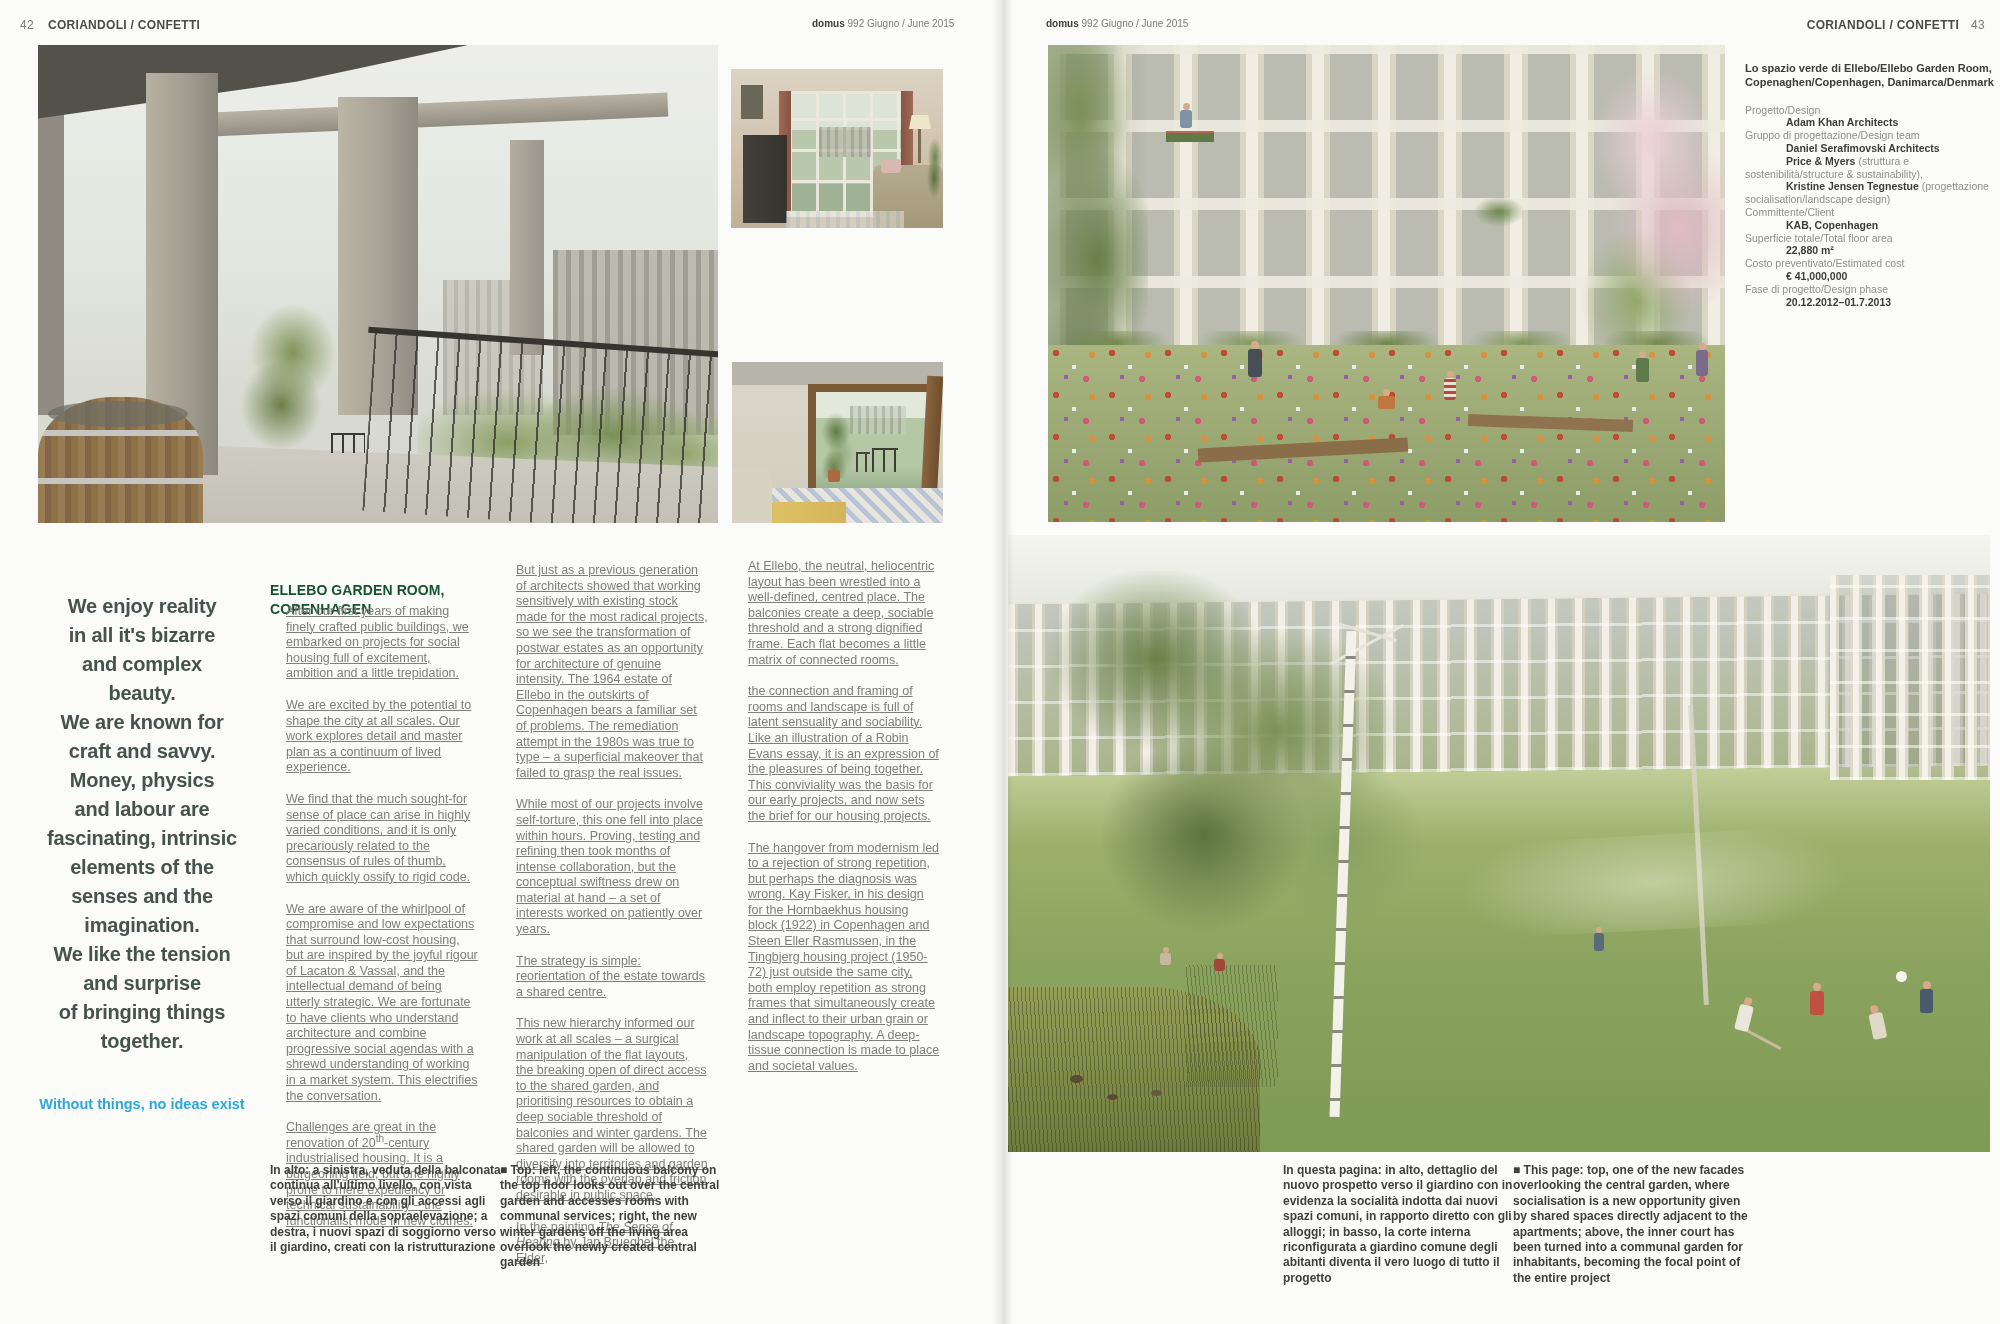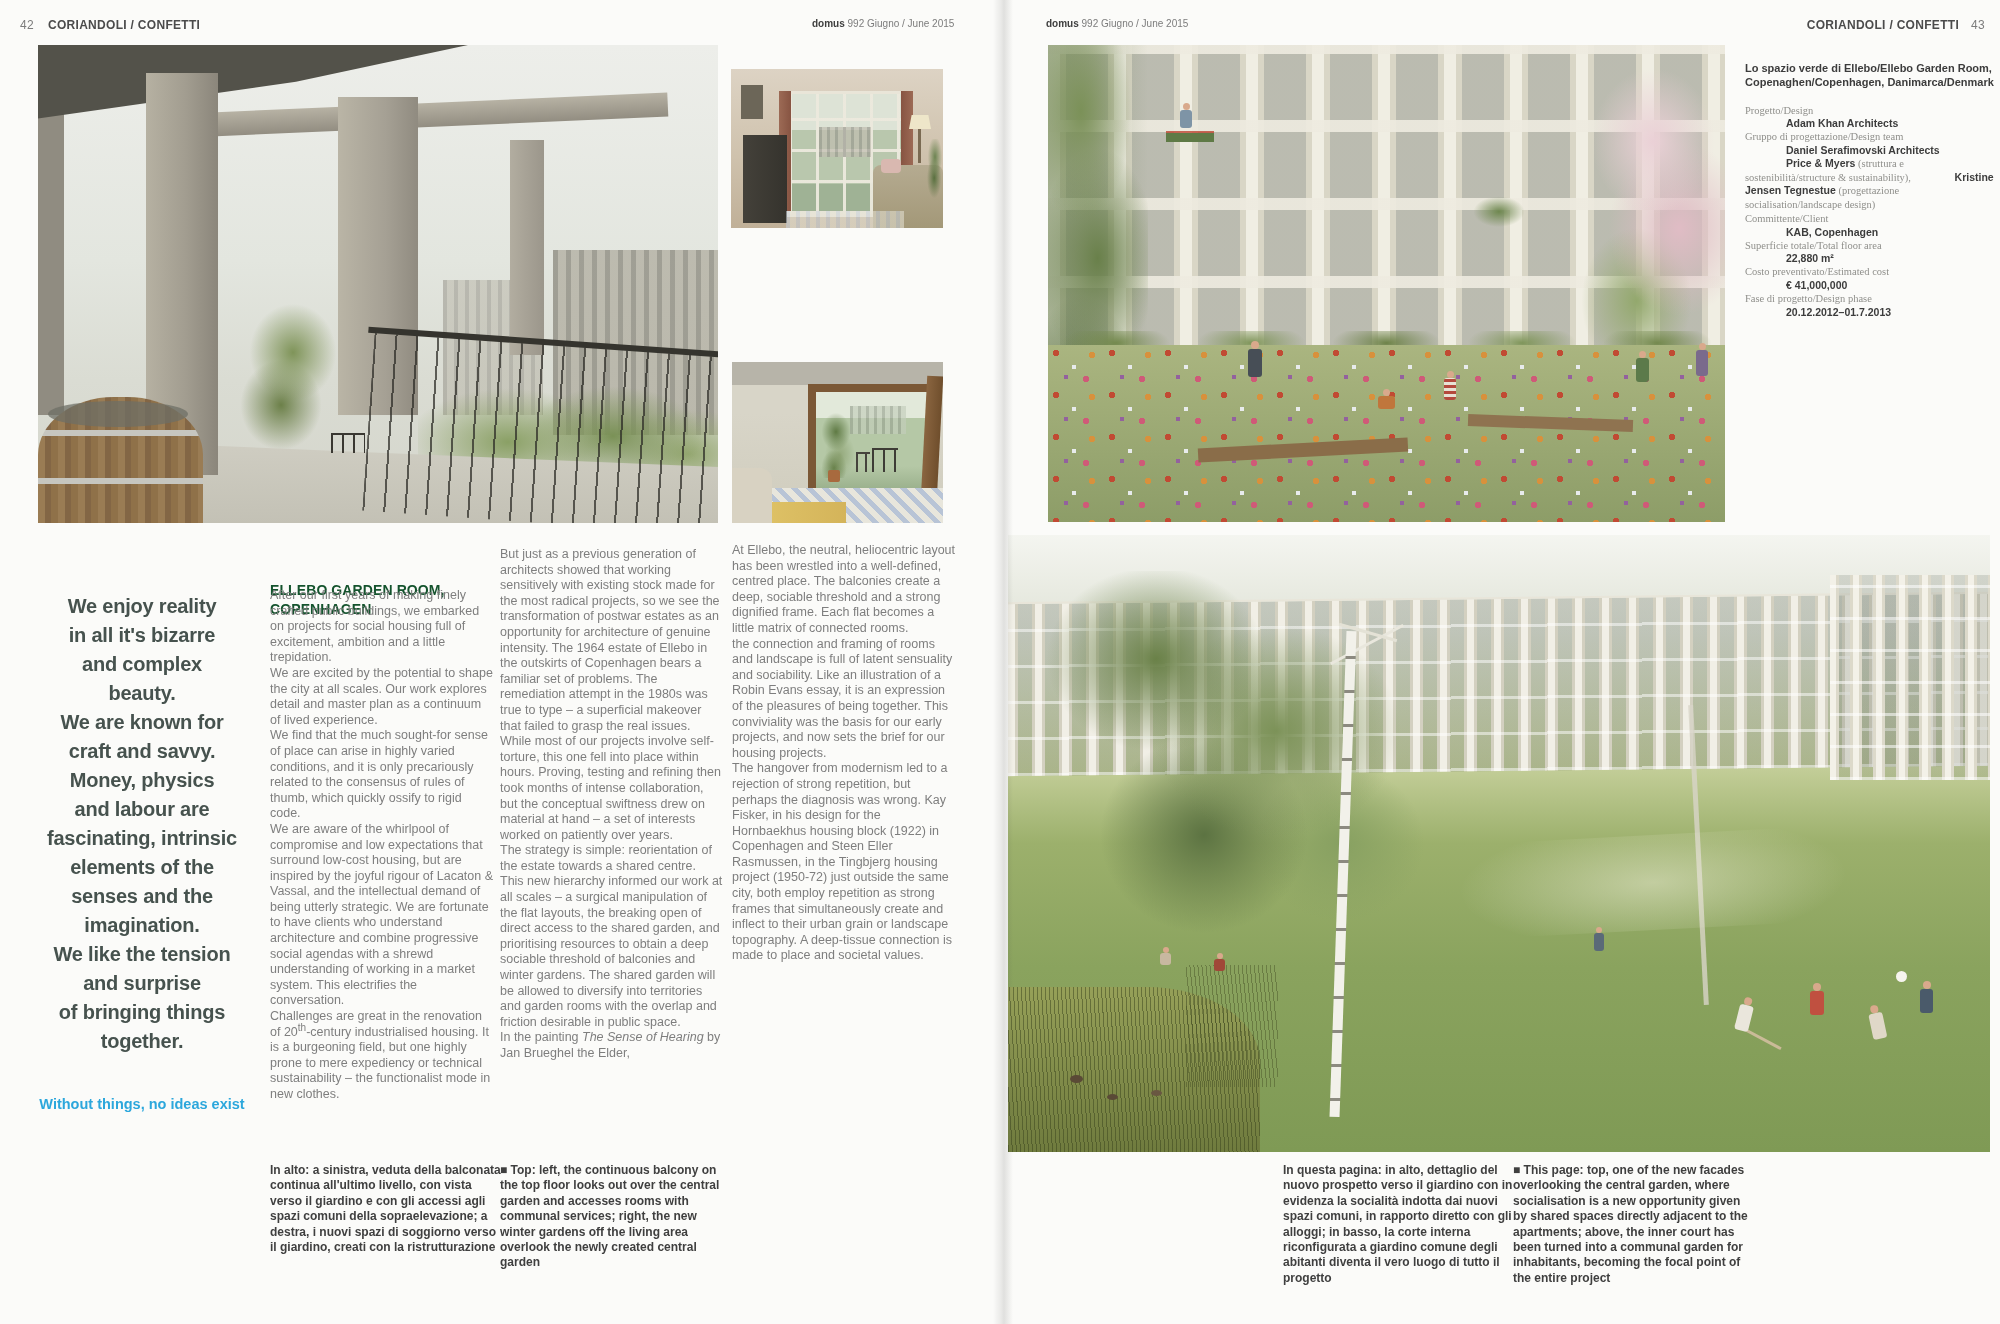--- a/index.html
+++ b/index.html
@@ -29,7 +29,7 @@
   .side{position:absolute;left:1745px;top:62px;width:250px;}
   .st{margin:0 0 14px 0;font-size:11px;line-height:13.8px;font-weight:bold;color:#3c3c3c;}
   .srows{margin:0;font-size:10.5px;line-height:12.8px;color:#3c3c3c;}
-  .sl{color:#8f8f8b;font-weight:normal;font-family:Liberation Serif, serif;}
+  .sl{color:#8f8f8b;font-weight:normal;}
   .sv{font-weight:bold;color:#3c3c3c;margin-left:41px;}
   sup{font-size:10px;vertical-align:super;line-height:0;}
   i{font-style:italic;}

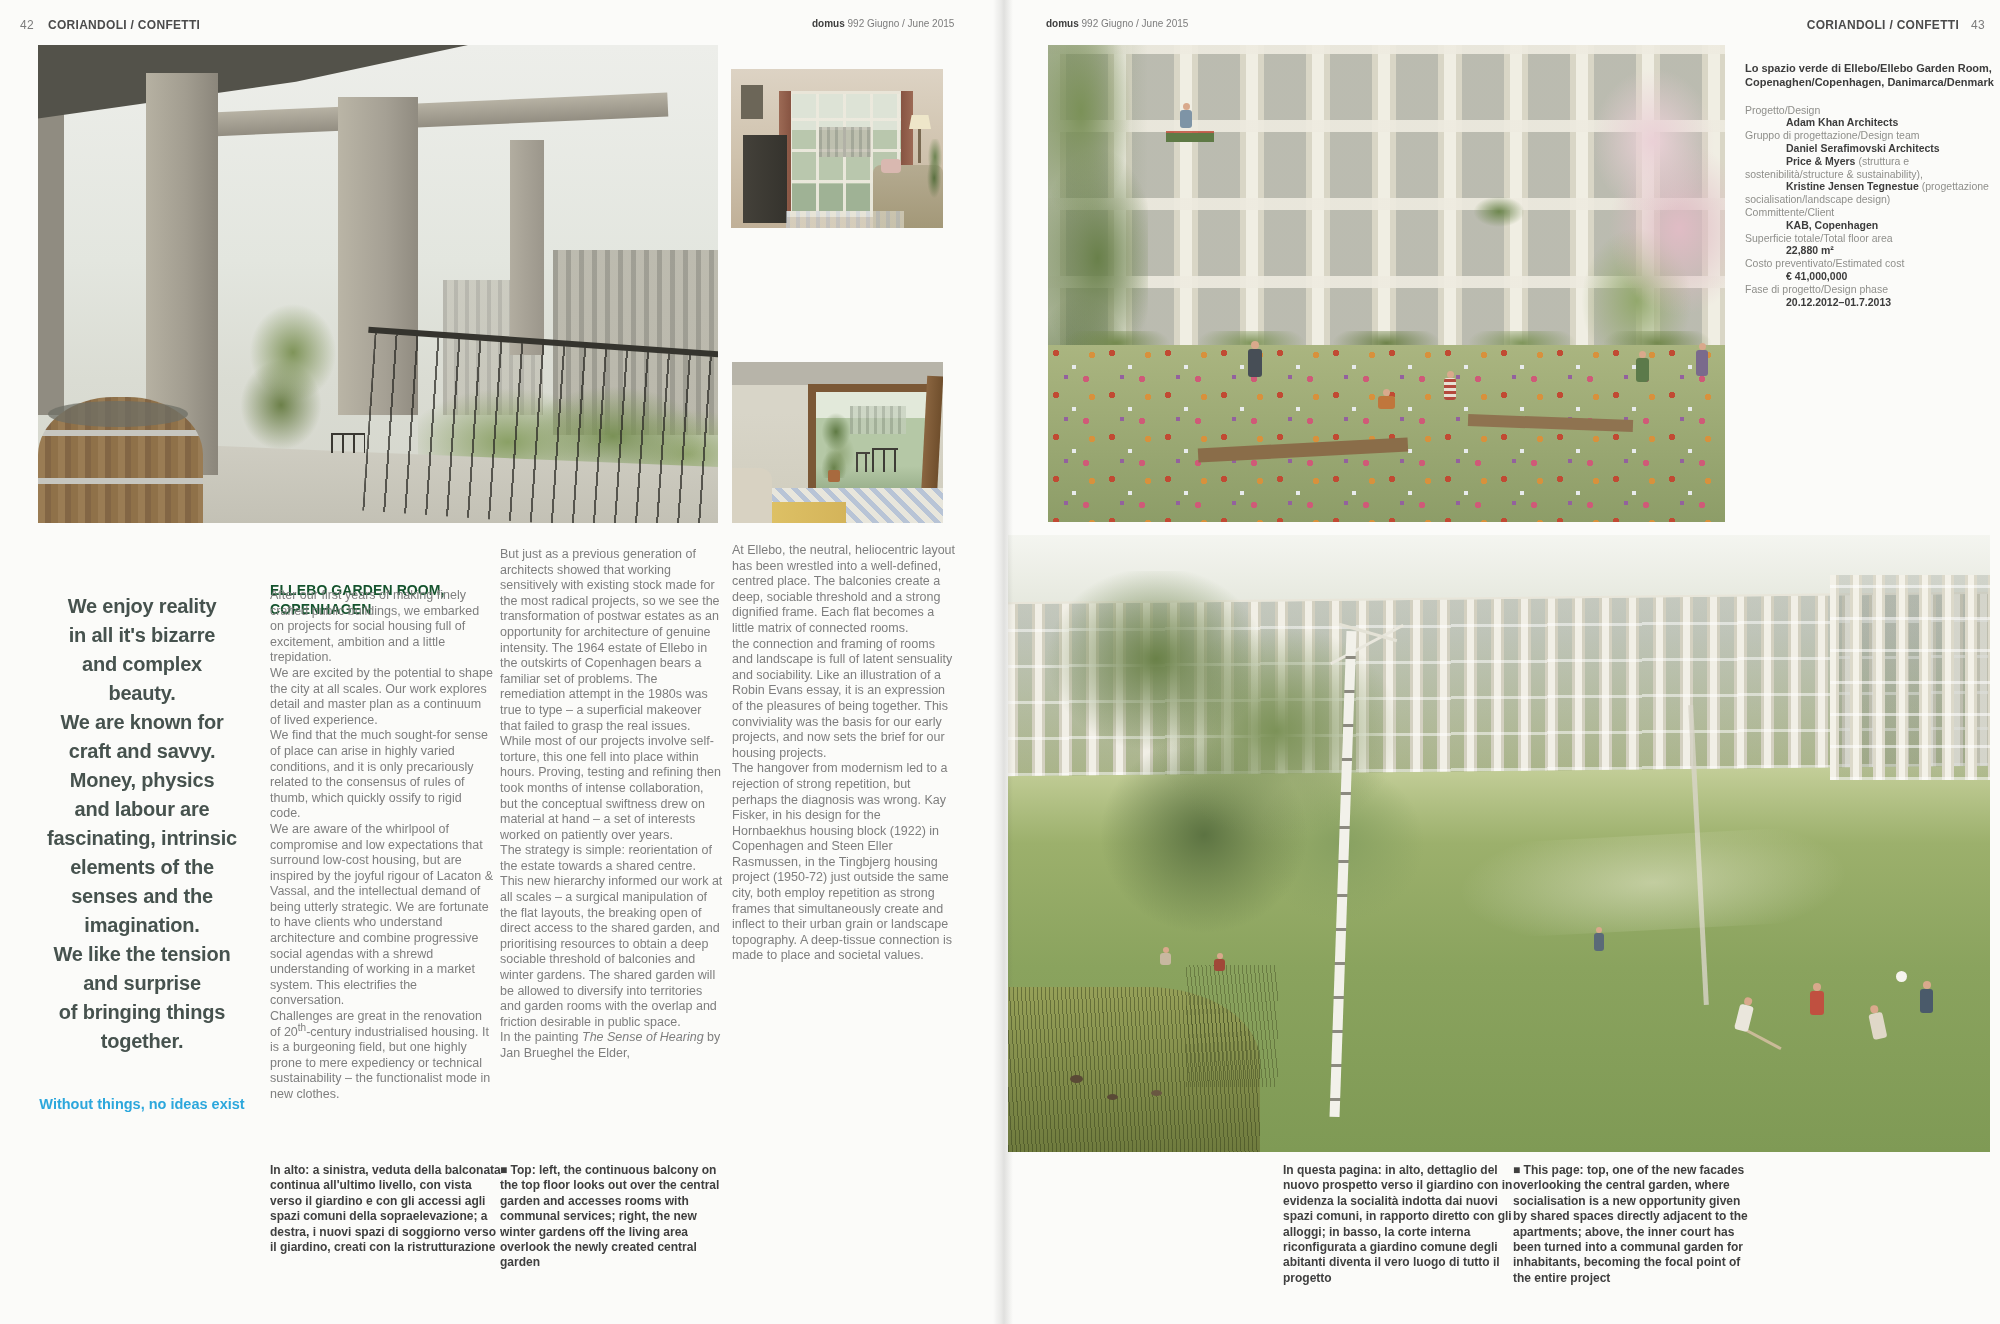--- a/index.html
+++ b/index.html
@@ -23,7 +23,7 @@
   .h1{position:absolute;font-size:14px;line-height:19px;font-weight:bold;color:#14532d;
       white-space:pre-line;letter-spacing:.1px;margin-top:40px;}
   .col{position:absolute;width:224px;font-size:12.5px;line-height:15.6px;color:#7e7e7e;}
-  .col p{margin:0;}
+  .col p{margin:16px;text-decoration:underline;}
   .cap{position:absolute;font-size:12px;line-height:15.4px;font-weight:bold;color:#3f3f3f;}
   
   .side{position:absolute;left:1745px;top:62px;width:250px;}

